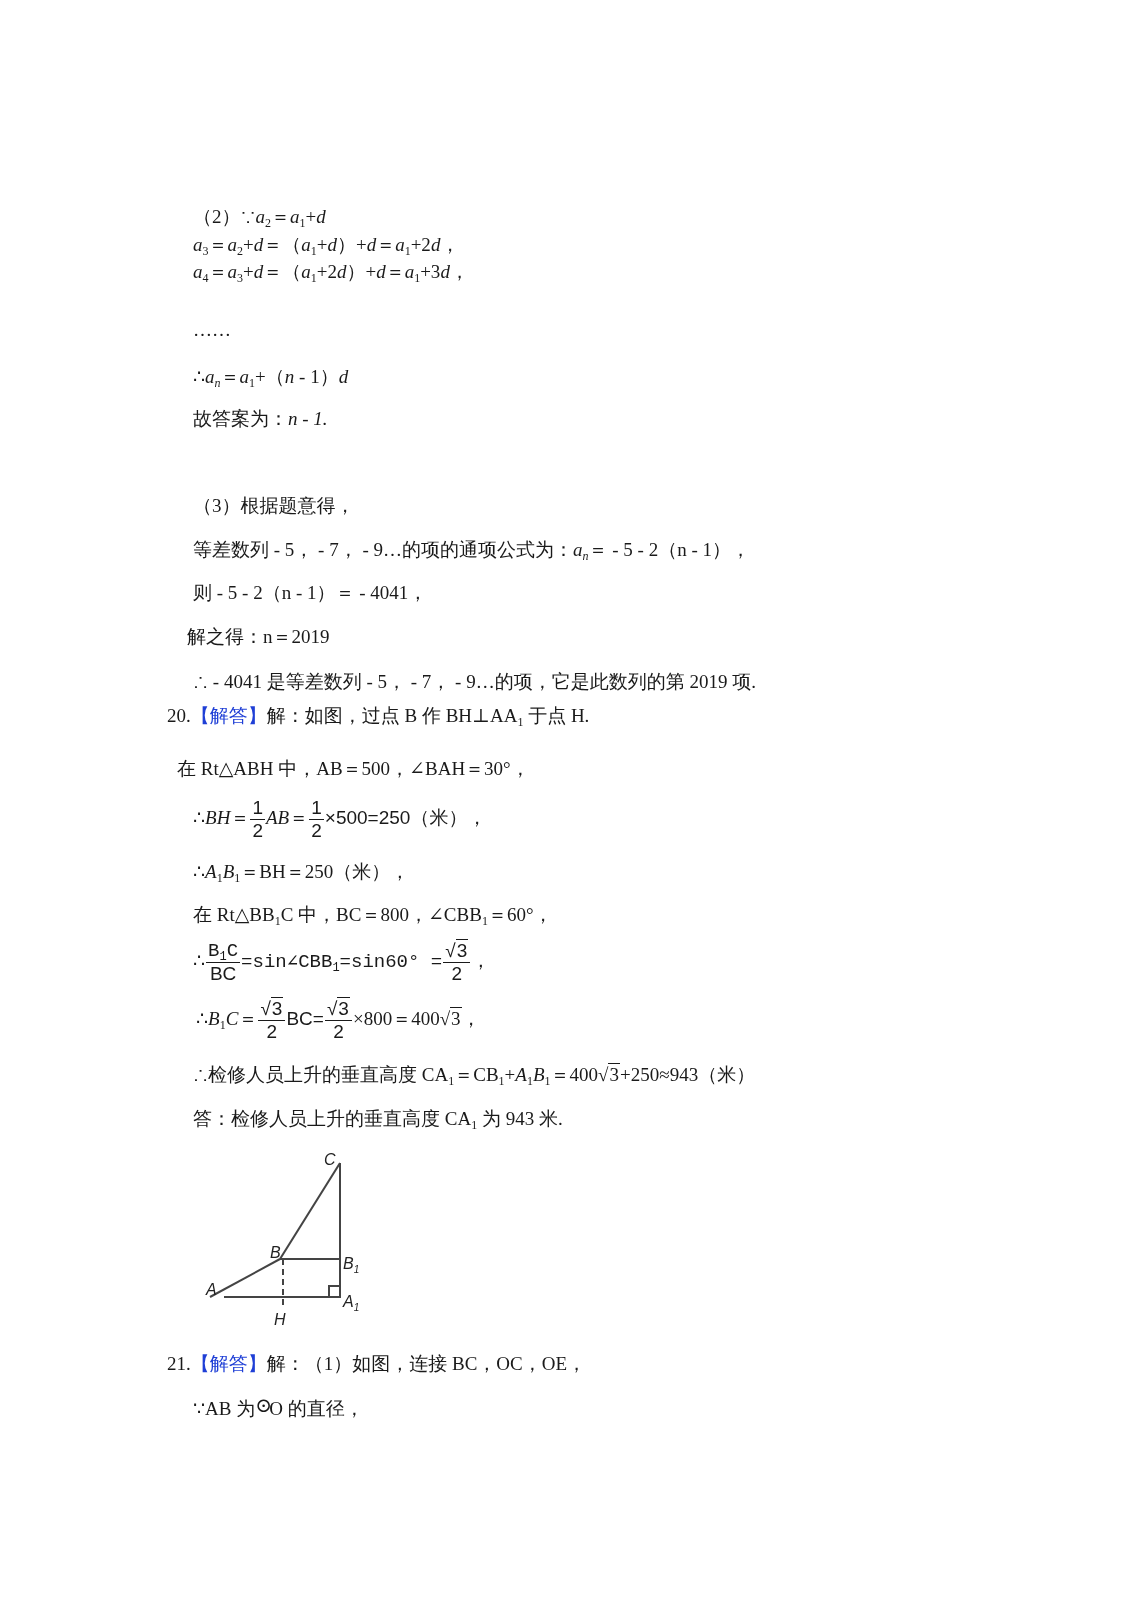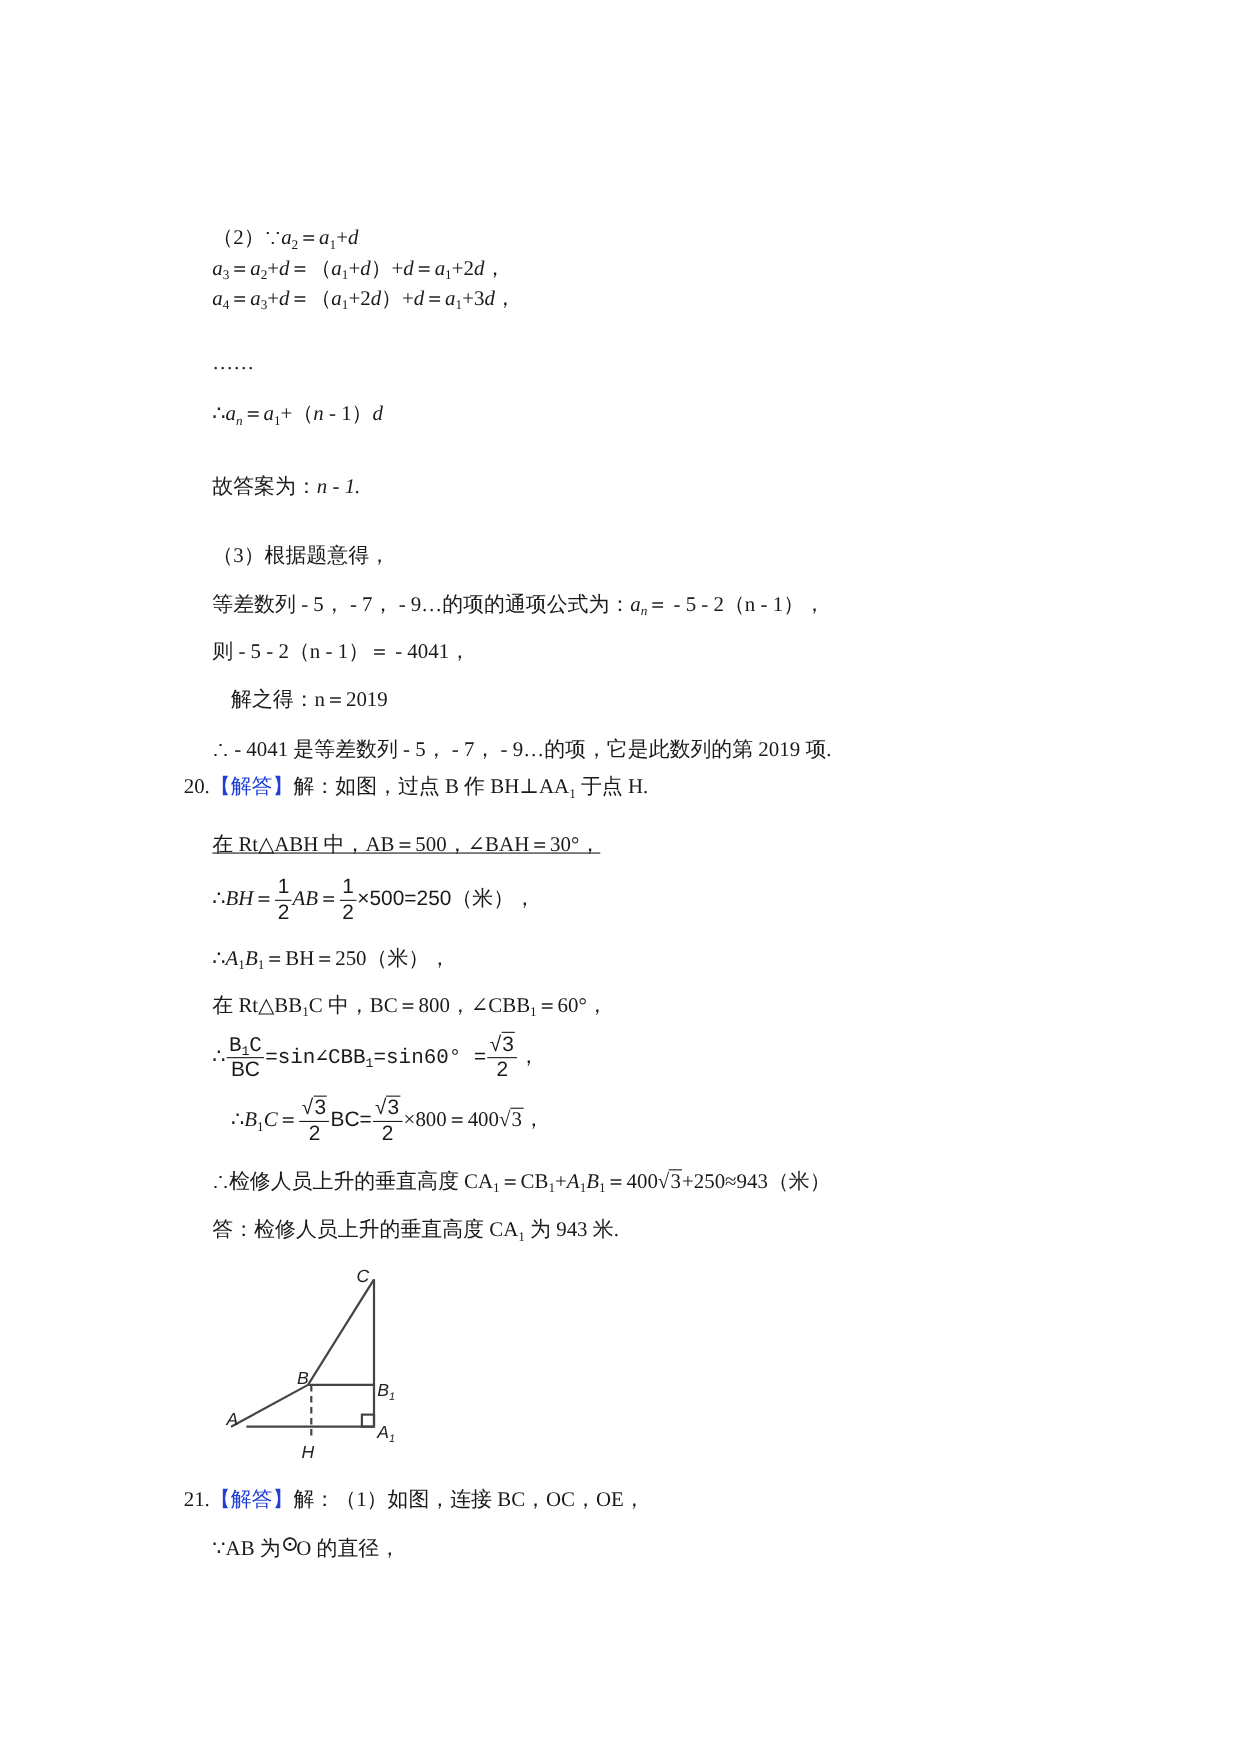--- a/index.html
+++ b/index.html
@@ -36,7 +36,7 @@
 <div class="line" style="left:193px;top:365px;">
   <span>∴</span><span class="i">a</span><sub class="i">n</sub>＝<span class="i">a</span><sub>1</sub>+（<span class="i">n</span> - 1）<span class="i">d</span>
 </div>
-<div class="line" style="left:193px;top:407px;margin-top:24px;">
+<div class="line" style="left:193px;top:407px;">
   <span>故答案为：</span><span class="i">n - 1.</span>
 </div>
 

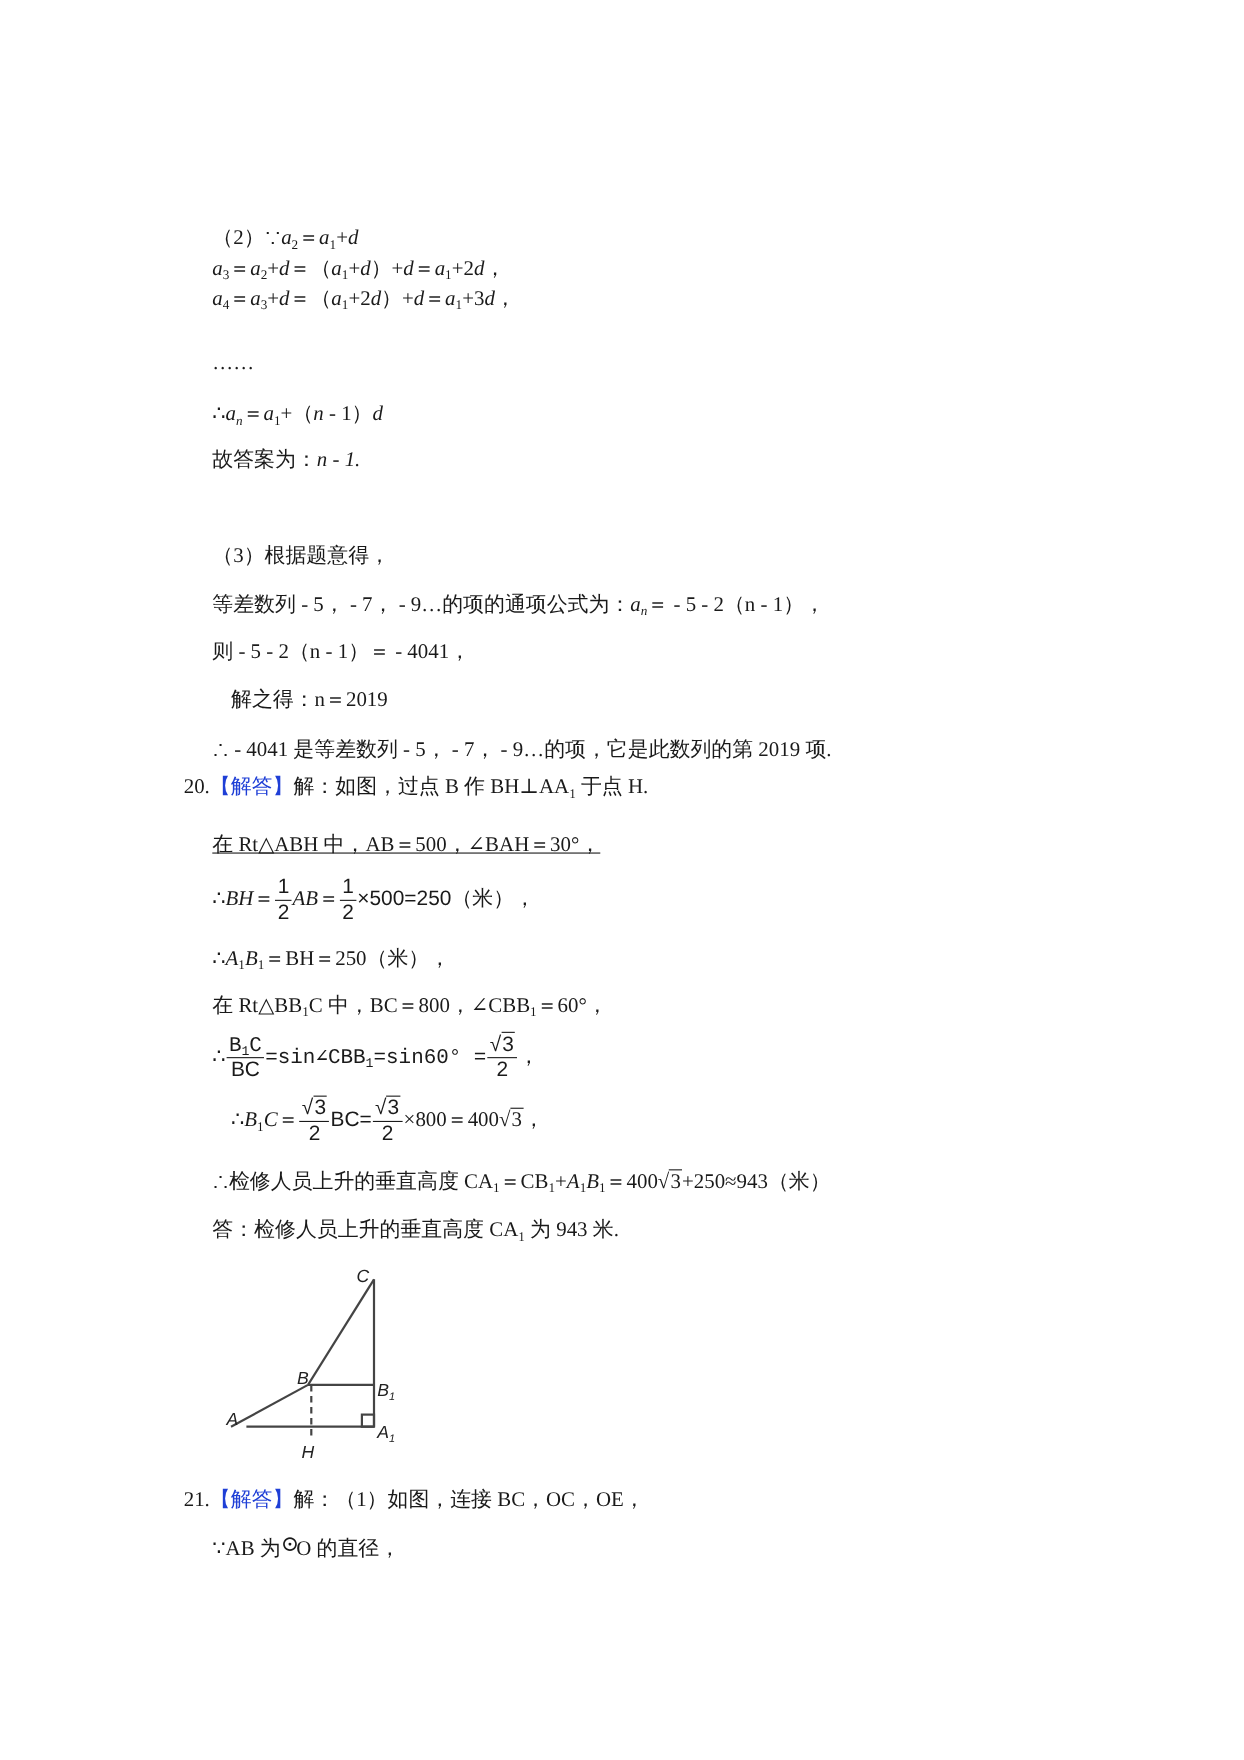--- a/index.html
+++ b/index.html
@@ -45,7 +45,7 @@
   <span>等差数列 - 5， - 7， - 9…的项的通项公式为：</span><span class="i">a</span><sub class="i">n</sub><span>＝ - 5 - 2（n - 1），</span>
 </div>
 <div class="line" style="left:193px;top:581px;">则 - 5 - 2（n - 1）＝ - 4041，</div>
-<div class="line" style="left:210px;top:625px;">
+<div class="line" style="left:187px;top:625px;">
   <span>解之得：</span><span>n＝2019</span>
 </div>
 <div class="line" style="left:193px;top:670px;">∴ - 4041 是等差数列 - 5， - 7， - 9…的项，它是此数列的第 2019 项.</div>

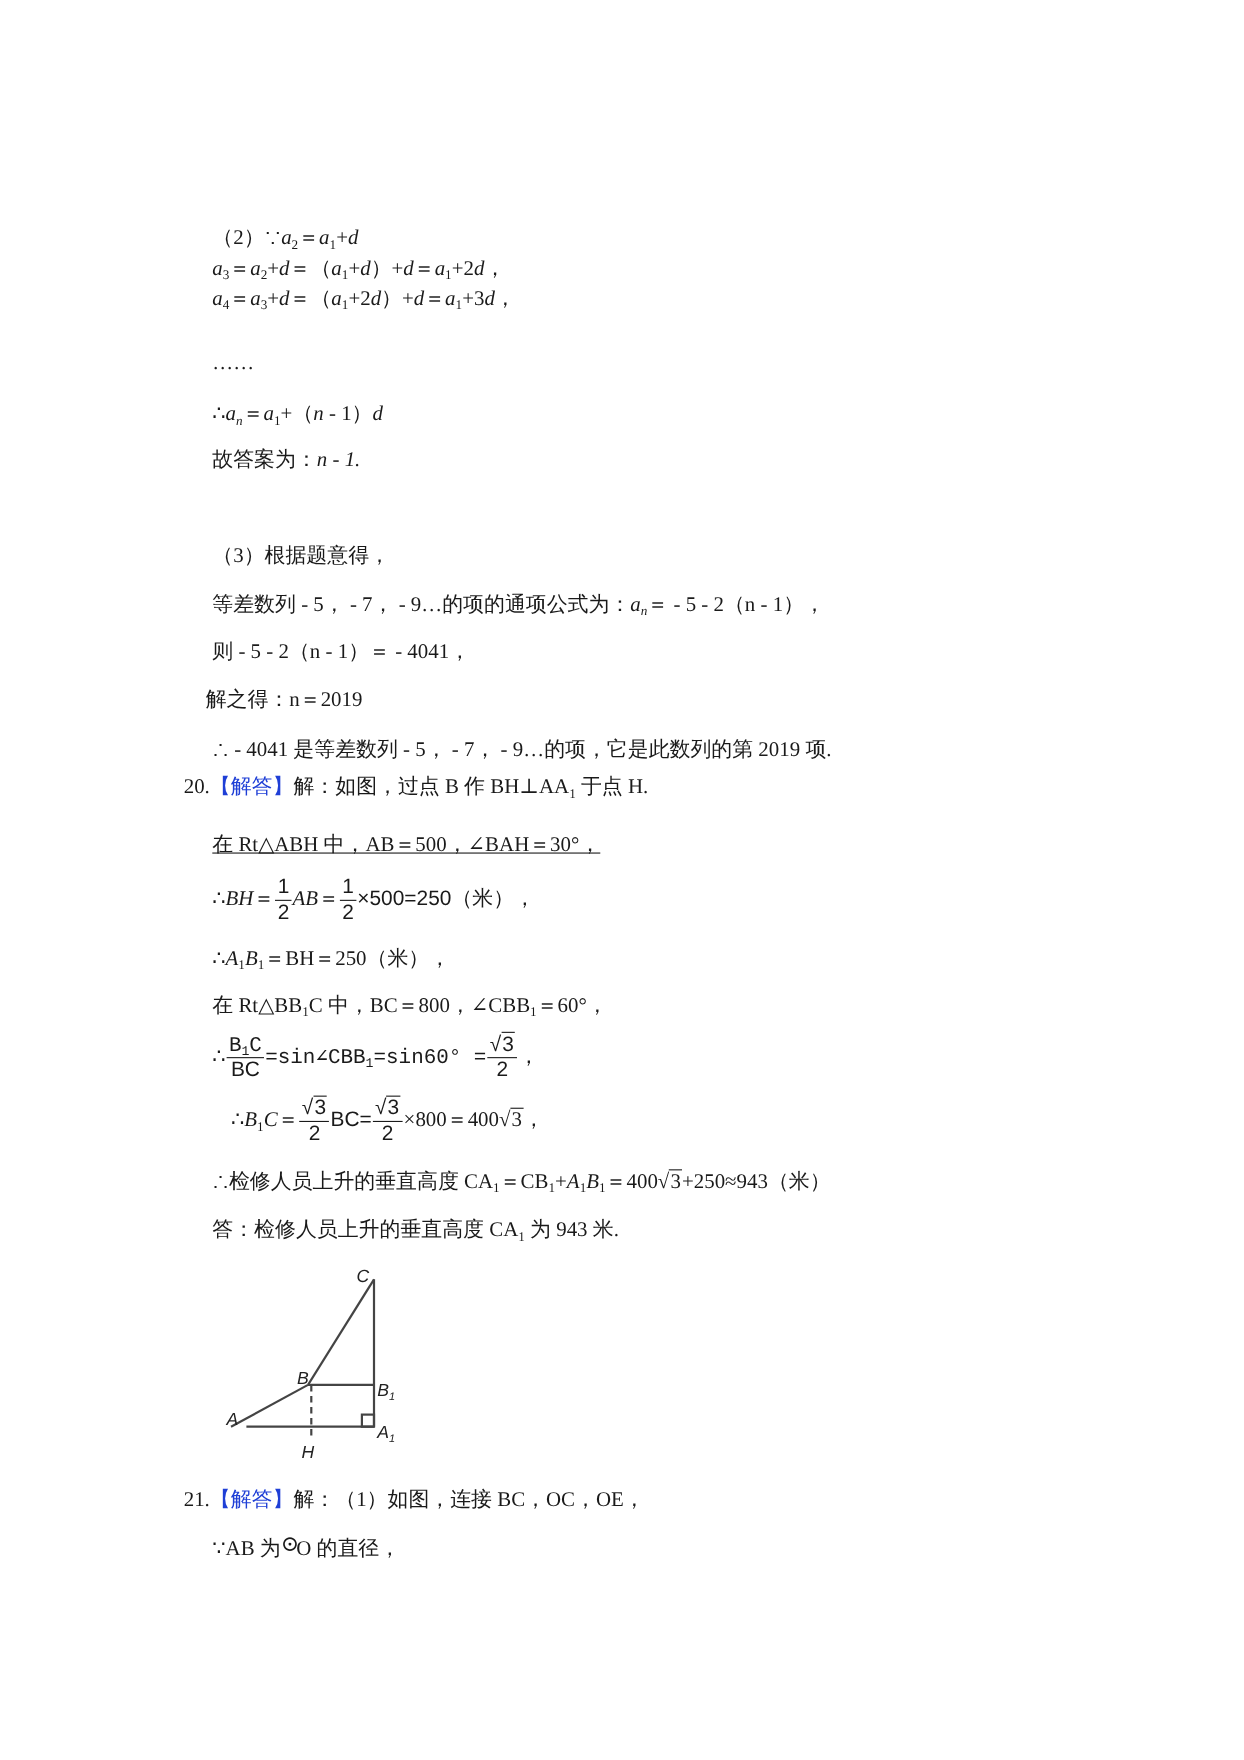--- a/index.html
+++ b/index.html
@@ -53,7 +53,7 @@
 <div class="line" style="left:167px;top:704px;">
   <span>20.</span><span class="tag">【解答】</span><span>解：如图，过点 B 作 BH⊥AA</span><sub>1</sub> <span>于点 H.</span>
 </div>
-<div class="line" style="left:193px;top:757px;text-decoration:underline;">在 Rt△ABH 中，AB＝500，∠BAH＝30°，</div>
+<div class="line" style="left:177px;top:757px;">在 Rt△ABH 中，AB＝500，∠BAH＝30°，</div>
 <div class="line" style="left:193px;top:794px;line-height:48px;">
   ∴<span class="i">BH</span>＝<span class="frac sans"><span class="num">1</span><span class="den">2</span></span><span class="i">AB</span>＝<span class="frac sans"><span class="num">1</span><span class="den">2</span></span><span class="sans">×500=250（米），</span>
 </div>

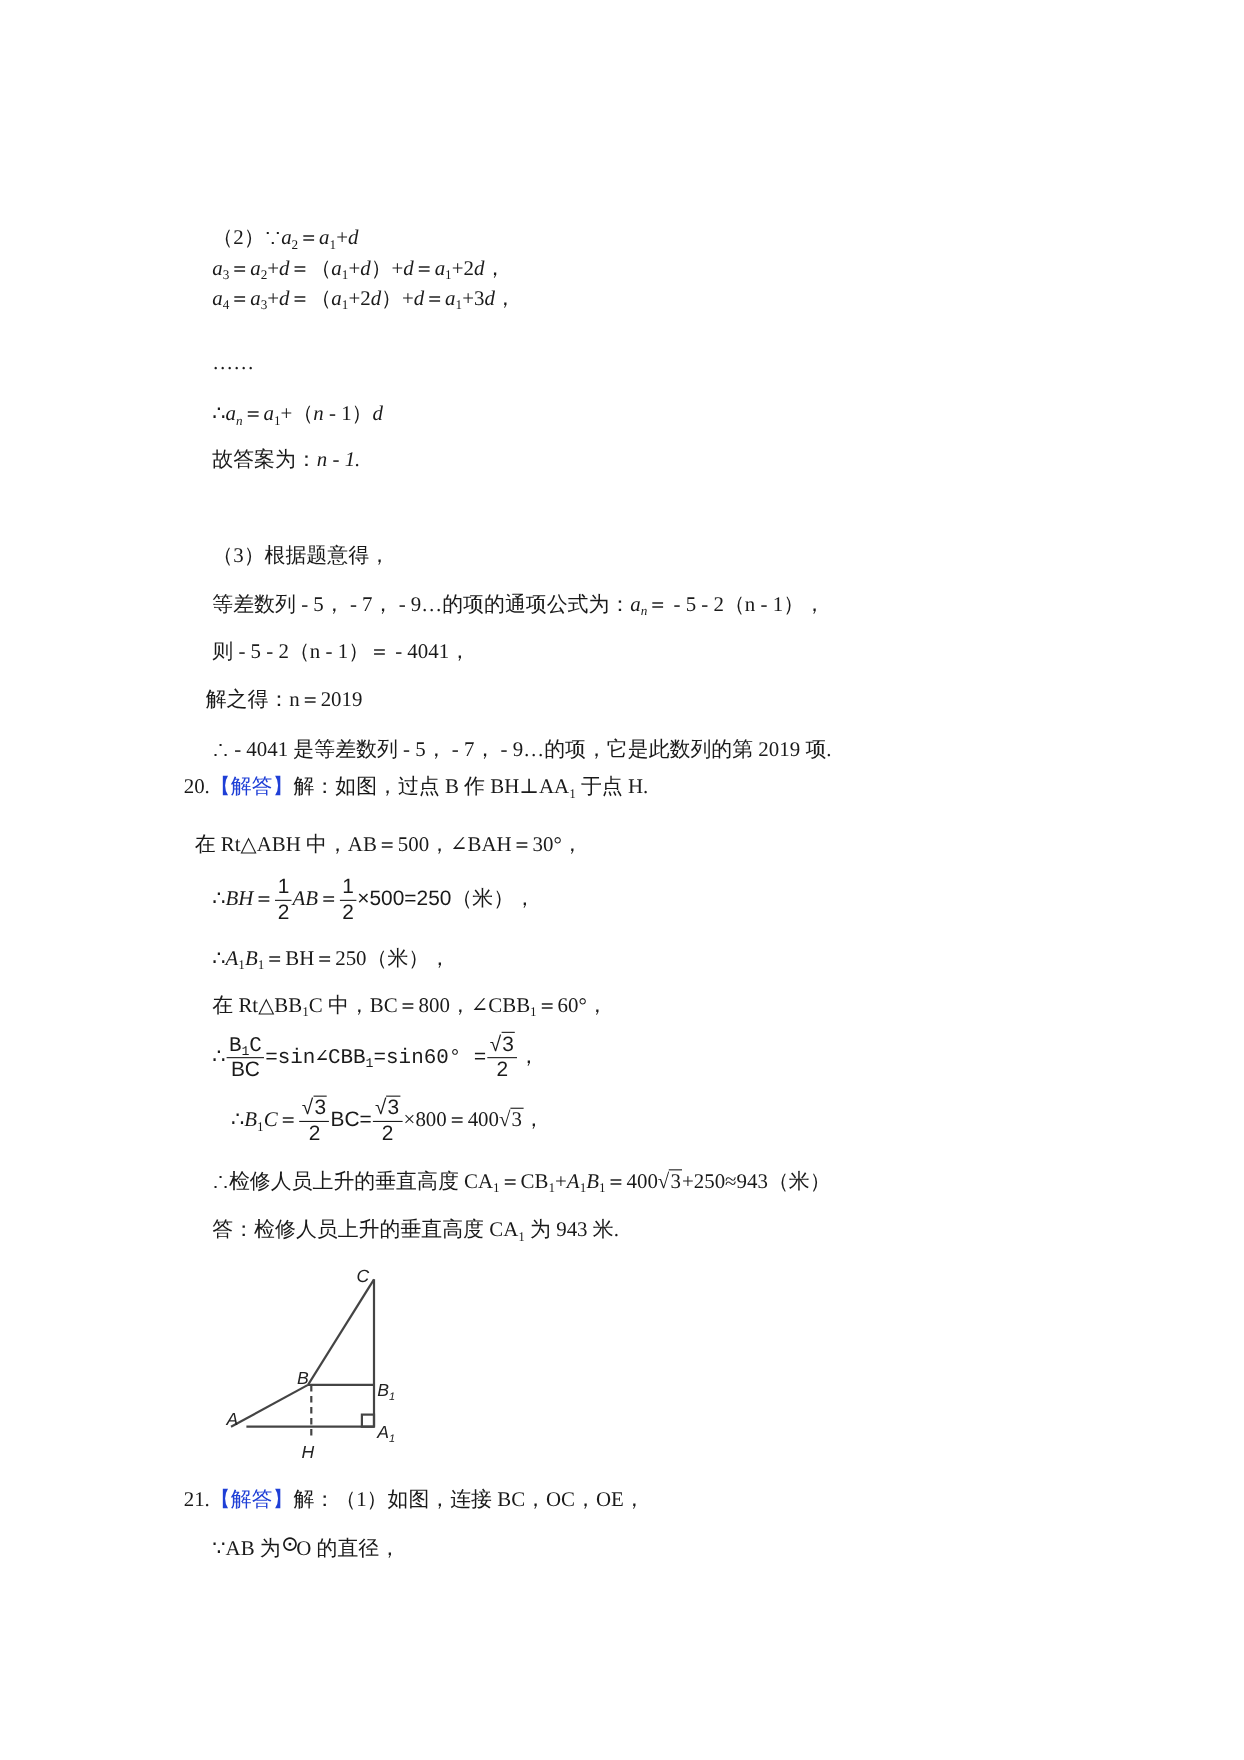--- a/index.html
+++ b/index.html
@@ -66,7 +66,7 @@
 <div class="line" style="left:193px;top:937px;line-height:48px;">
   ∴<span class="frac mono"><span class="num">B<sub>1</sub>C</span><span class="den sans">BC</span></span><span class="mono">=sin∠CBB</span><sub class="mono">1</sub><span class="mono">=sin60° =</span><span class="frac sans"><span class="num">√<span class="sqrt"><span class="rad">3</span></span></span><span class="den">2</span></span>，
 </div>
-<div class="line" style="left:210px;top:995px;line-height:48px;">
+<div class="line" style="left:196px;top:995px;line-height:48px;">
   ∴<span class="i">B</span><sub>1</sub><span class="i">C</span>＝<span class="frac sans"><span class="num">√<span class="sqrt"><span class="rad">3</span></span></span><span class="den">2</span></span><span class="sans">BC=</span><span class="frac sans"><span class="num">√<span class="sqrt"><span class="rad">3</span></span></span><span class="den">2</span></span><span>×800＝400</span>√<span class="sqrt"><span class="rad">3</span></span>，
 </div>
 <div class="line" style="left:193px;top:1063px;">

